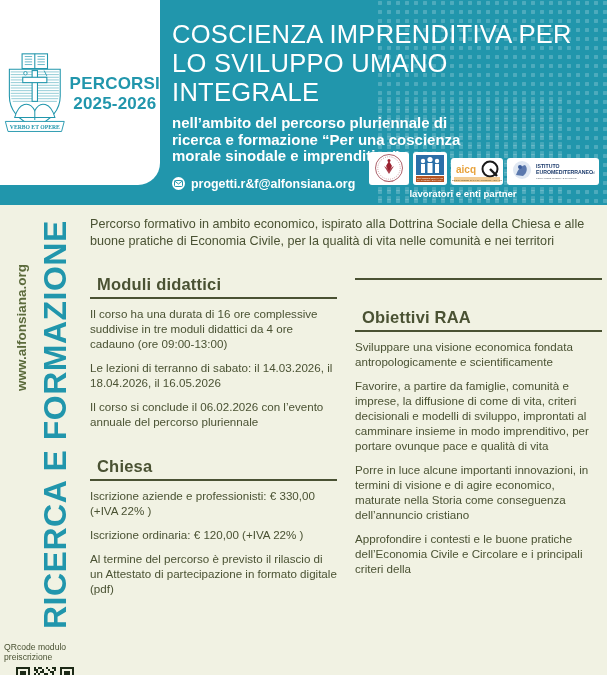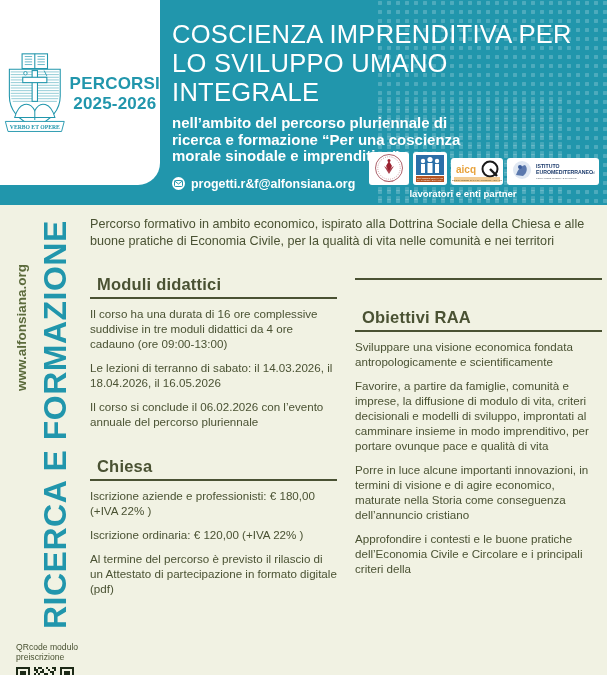--- a/index.html
+++ b/index.html
@@ -662,7 +662,7 @@
       <div class="sec-title indent">Obiettivi RAA</div>
       <hr class="sec-rule">
       <div class="para">Sviluppare una visione economica fondata antropologicamente e scientificamente</div>
-      <div class="para">Favorire, a partire da famiglie, comunità e imprese, la diffusione di modulo di vita, criteri decisionali e modelli di sviluppo, improntati al camminare insieme in modo imprenditivo, per portare ovunque pace e qualità di vita</div>
+      <div class="para">Favorire, a partire da famiglie, comunità e imprese, la diffusione di come di vita, criteri decisionali e modelli di sviluppo, improntati al camminare insieme in modo imprenditivo, per portare ovunque pace e qualità di vita</div>
       <div class="para">Porre in luce alcune importanti innovazioni, in termini di visione e di agire economico, maturate nella Storia come conseguenza dell’annuncio cristiano</div>
       <div class="para">Approfondire i contesti e le buone pratiche dell’Economia Civile e Circolare e i principali criteri della</div>
     </div>

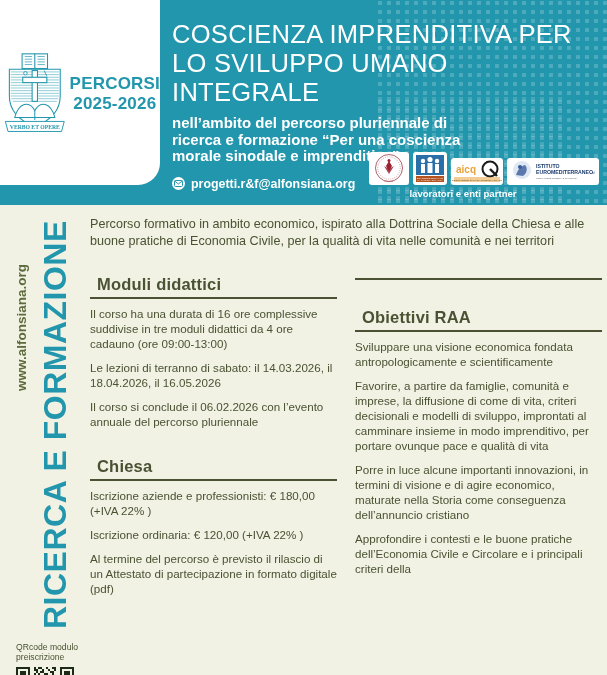--- a/index.html
+++ b/index.html
@@ -645,7 +645,7 @@
     <div class="sec-title-wrap spaced">
       <div class="sec-title indent">Chiesa</div>
       <hr class="sec-rule">
-      <div class="para">Iscrizione aziende e professionisti: € 180,00 (+IVA 22% )</div>
+      <div class="para">Iscrizione aziende e professionisti: € 330,00 (+IVA 22% )</div>
       <div class="para">Iscrizione ordinaria: € 120,00 (+IVA 22% )</div>
       <div class="para">Al termine del percorso è previsto il rilascio di un Attestato di partecipazione in formato digitale (pdf)</div>
     </div>

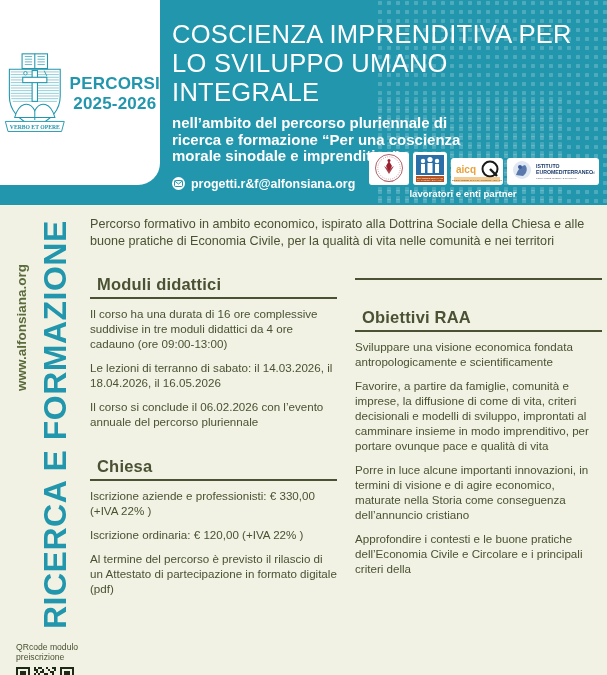--- a/index.html
+++ b/index.html
@@ -213,7 +213,7 @@
 
   .qr-caption {
     position: absolute;
-    left: 16px;
+    left: 4px;
     top: 437px;
     color: #4a5233;
     font-size: 8.6px;

